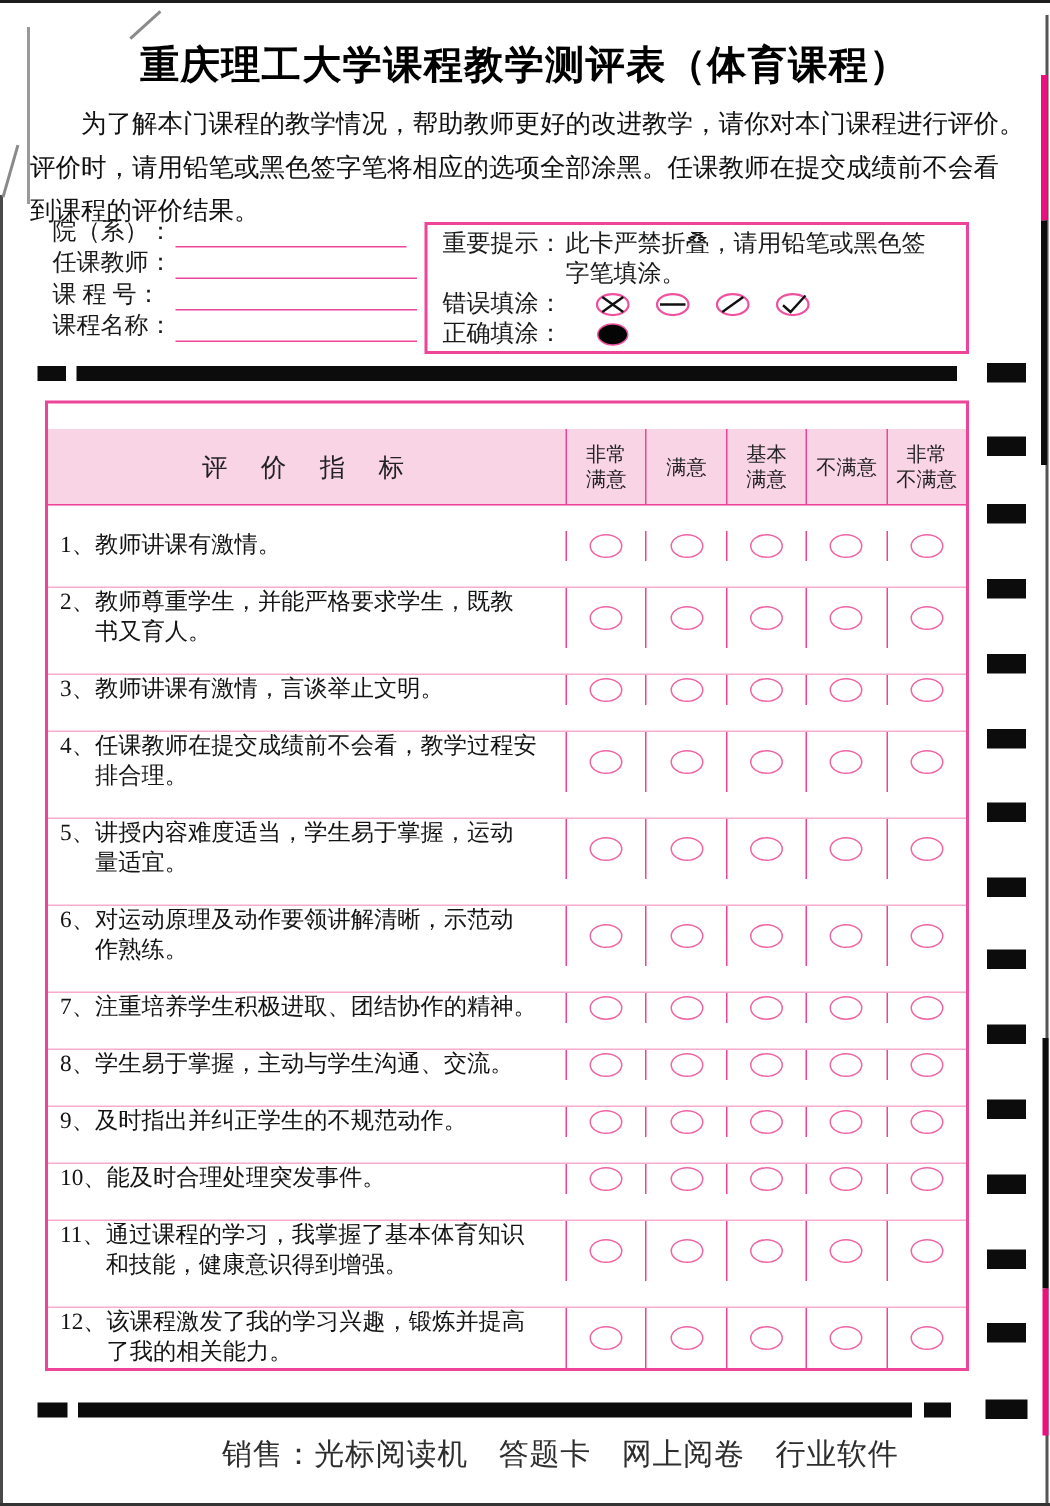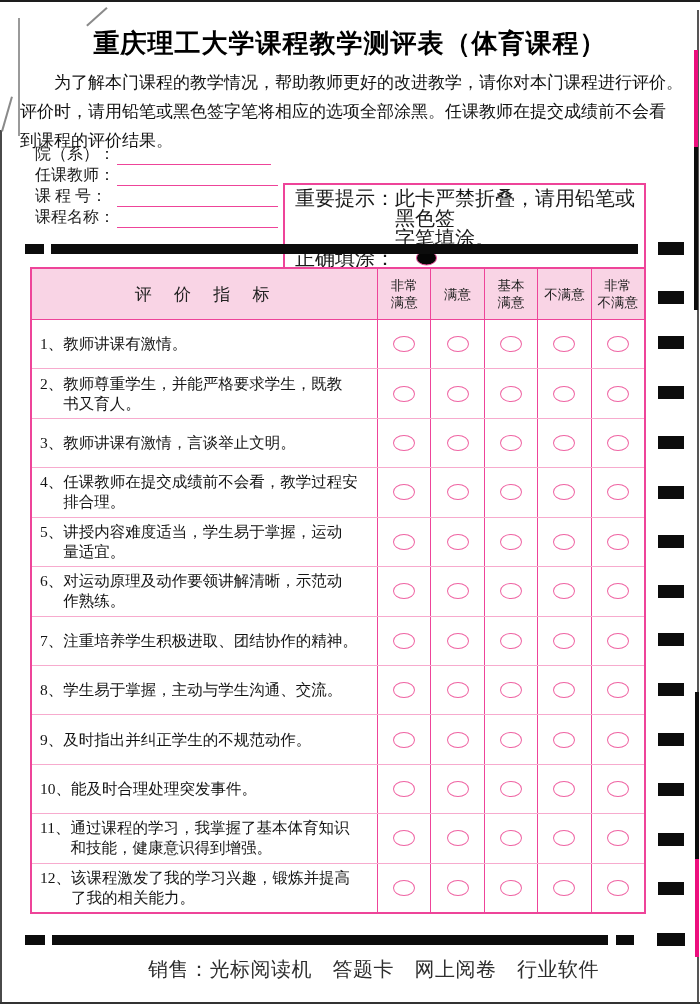--- a/index.html
+++ b/index.html
@@ -33,7 +33,7 @@
 
   .notice{position:absolute;left:283px;top:146px;width:363px;height:88px;
     box-sizing:border-box;border:2px solid #ee4499;padding:3px 8px 0 10px;
-    font-size:20px;line-height:20px;color:#1a1a1a;margin-top:35px;}
+    font-size:16px;line-height:20px;color:#1a1a1a;}
   .nrow{display:flex;}
   .nrow.mk{align-items:center;height:20px;}
   .nlabel{flex:0 0 82px;white-space:nowrap;}

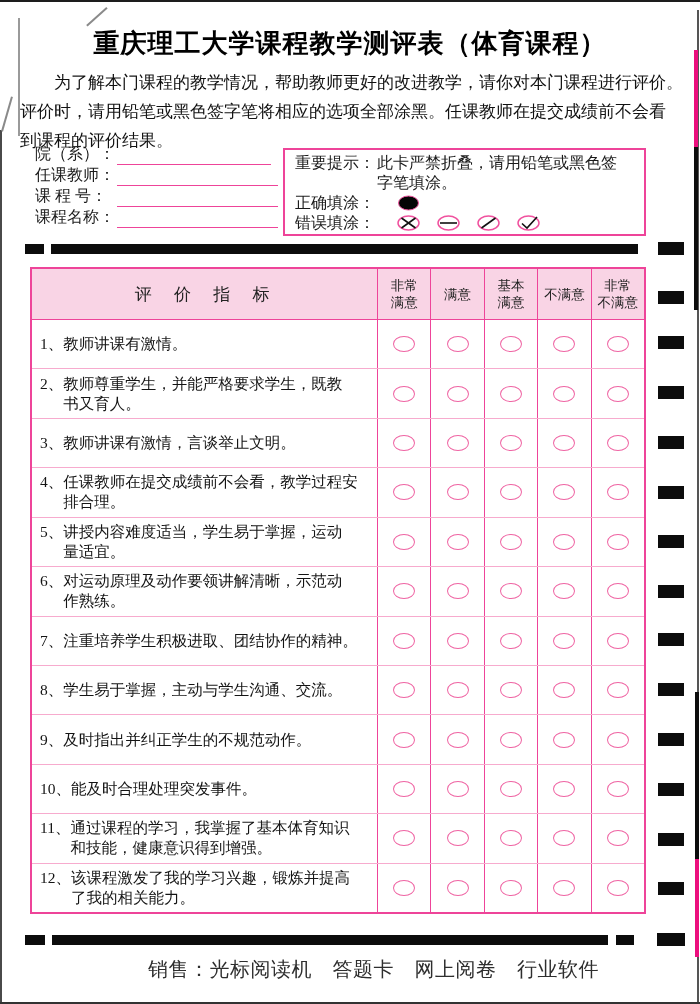--- a/index.html
+++ b/index.html
@@ -107,14 +107,6 @@
 字笔填涂。</span>
     </div>
     <div class="nrow mk">
-      <span class="nlabel">正确填涂：</span>
-      <span class="marks">
-        <svg width="23" height="16" viewBox="0 0 23 16">
-          <ellipse cx="11.5" cy="8" rx="10" ry="7" fill="#050505" stroke="#f0519e" stroke-width="1"></ellipse>
-        </svg>
-      </span>
-    </div>
-    <div class="nrow mk">
       <span class="nlabel">错误填涂：</span>
       <span class="marks">
         <svg width="23" height="16" viewBox="0 0 23 16">
@@ -136,6 +128,14 @@
         </svg>
       </span>
     </div>
+    <div class="nrow mk">
+      <span class="nlabel">正确填涂：</span>
+      <span class="marks">
+        <svg width="23" height="16" viewBox="0 0 23 16">
+          <ellipse cx="11.5" cy="8" rx="10" ry="7" fill="#050505" stroke="#f0519e" stroke-width="1"></ellipse>
+        </svg>
+      </span>
+    </div>
   </div>
 
   <div class="bar" style="left:25px;top:242px;width:19px;"></div>

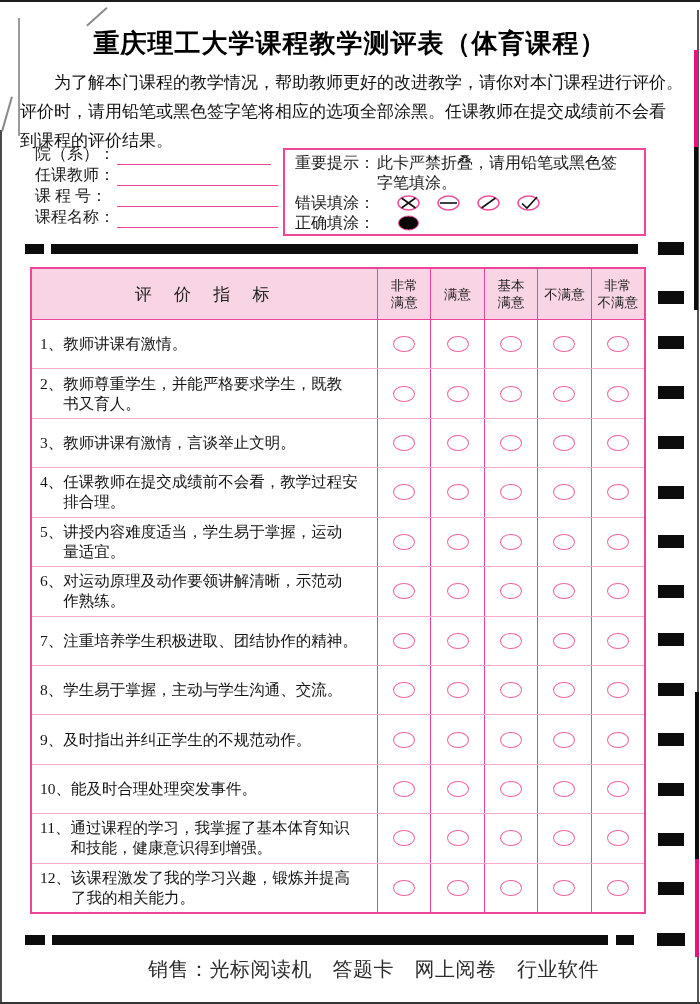--- a/index.html
+++ b/index.html
@@ -45,7 +45,7 @@
 
   .etable{position:absolute;left:30px;top:265px;width:616px;height:647px;
     box-sizing:border-box;border:2px solid #ee4499;display:flex;flex-direction:column;background:#fff;}
-  .trow{display:flex;flex:1;border-top:1px solid #f7abce;box-sizing:border-box;}
+  .trow{display:flex;flex:1;border-top:1px solid #f7abce;box-sizing:border-box;margin-top:17px;}
   .trow.thead{flex:0 0 51px;background:#f9d4e5;border-top:none;border-bottom:1px solid #ee4499;}
   .trow.first{border-top:none;}
   .c{box-sizing:border-box;border-left:1.5px solid #ee4499;display:flex;align-items:center;justify-content:center;}

